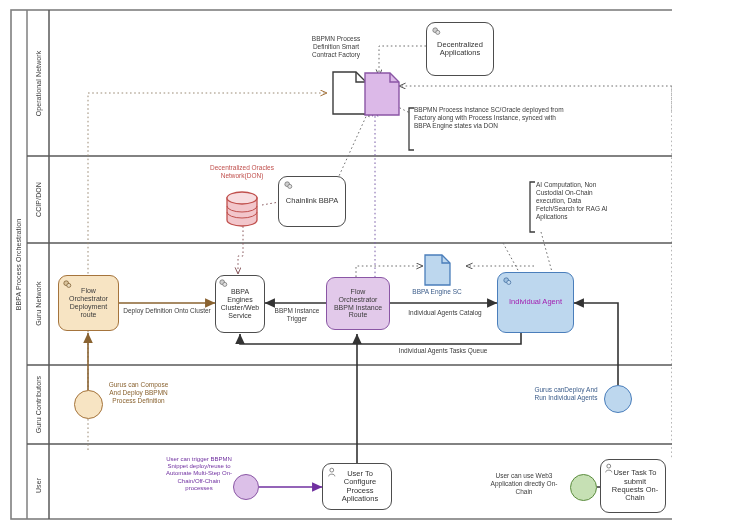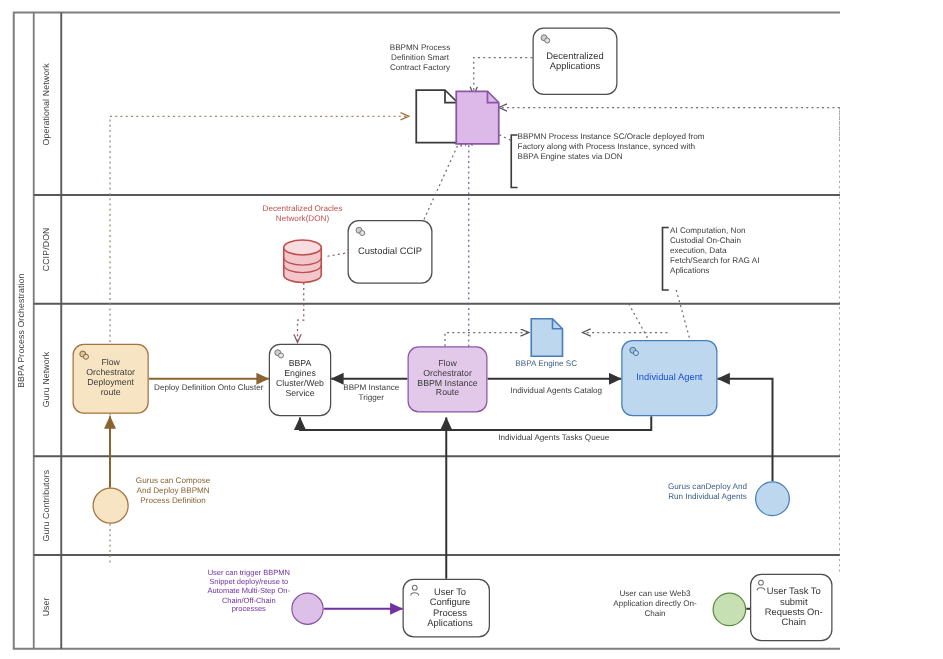--- a/index.html
+++ b/index.html
@@ -165,7 +165,7 @@
   <div class="anno f65" style="left:206px;top:164px;width:72px;color:#c0504d;">Decentralized Oracles Network(DON)</div>
 
   <div class="node task" style="left:278px;top:176px;width:68px;height:51px;">
-    <span class="lbl f75">Custodial CCIP</span>
+    <span class="lbl f75">Chainlink BBPA</span>
     <svg class="ico" style="left:4px;top:3px;" viewBox="0 0 12 12">
       <circle cx="4.6" cy="4.6" r="2.6" fill="#cfcfcf" stroke="#6f6f6f" stroke-width=".8"></circle>
       <circle cx="7.4" cy="7.0" r="2.2" fill="#e3e3e3" stroke="#6f6f6f" stroke-width=".8"></circle>

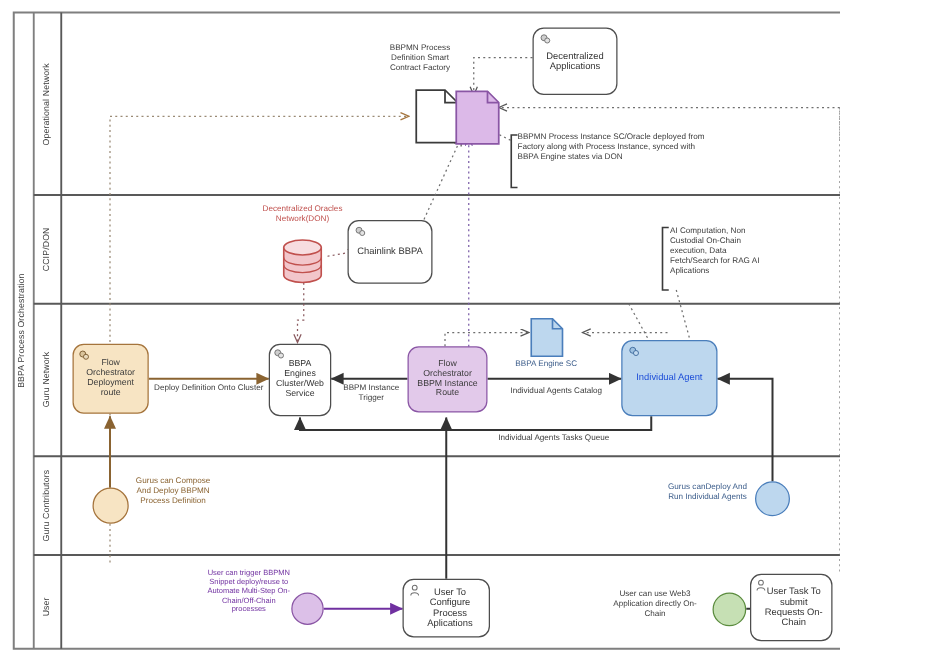--- a/index.html
+++ b/index.html
@@ -13,7 +13,7 @@
   .task .lbl{padding:0 4px;}
   .task.tan{background:#f7e4c3;border-color:#a5743c;color:#3b3b3b;}
   .task.purple{background:#e2c9ea;border-color:#8a56a5;color:#3b3b3b;}
-  .task.blue{background:#bdd7ee;border-color:#4a7ebb;color:#1d4ed8;}
+  .task.blue{background:#bdd7ee;border-color:#4a7ebb;color:#a21caf;}
 
   .lane-title{position:absolute;color:#3b3b3b;white-space:nowrap;
      transform-origin:center center;font-size:7px;letter-spacing:.1px;}

